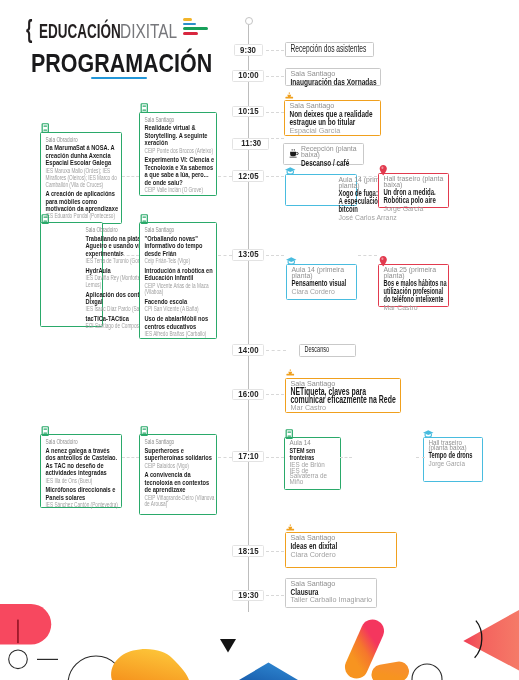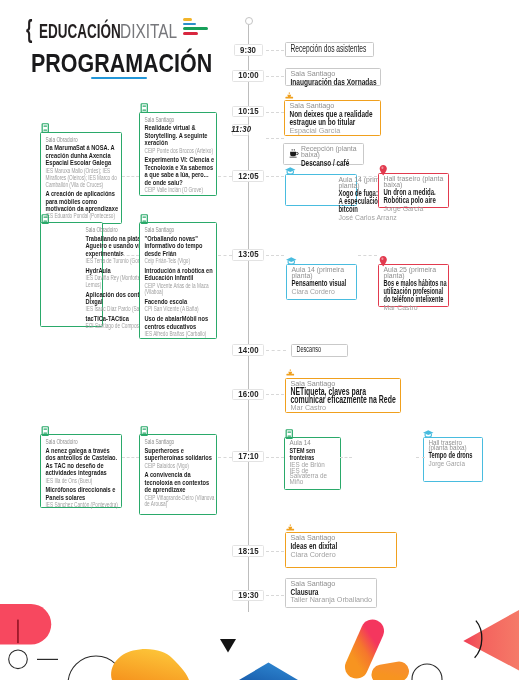--- a/index.html
+++ b/index.html
@@ -82,7 +82,7 @@
 <div class="tl-time" style="left:232.3px;top:105.9px;width:32.1px;">
       <span>10:15</span>
     </div>
-<div class="tl-time" style="left:232.3px;top:124px;width:17px;font-style:italic;">
+<div class="tl-time" style="left:232.3px;top:138px;width:37px;">
       <span>11:30</span>
     </div>
 <div class="tl-time" style="left:232.3px;top:170.4px;width:32.1px;">

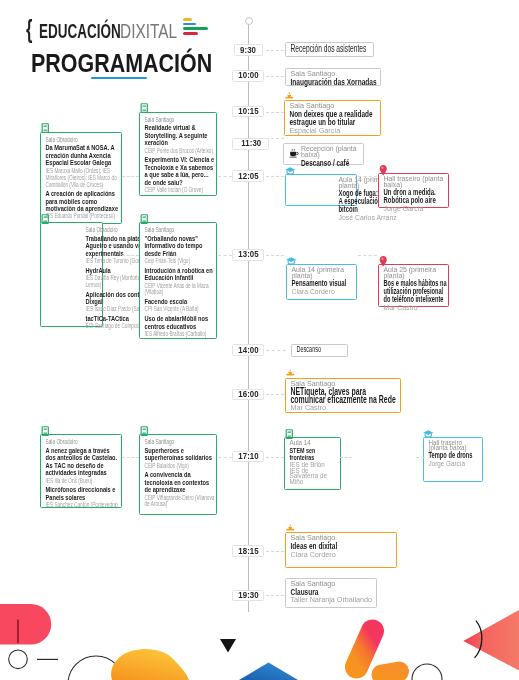--- a/index.html
+++ b/index.html
@@ -334,7 +334,7 @@
     <div class="spk" style="font-size:6.90px">Mar Castro</div>
   </div>
 </div>
-<div class="card rcard" style="left:291px;top:344.0px;width:57px;height:12.5px;border-color:#c9c9c9;">
+<div class="card rcard" style="left:299px;top:344.0px;width:57px;height:12.5px;border-color:#c9c9c9;">
   <div class="inner" style="width:60.15px;transform:translate(4.5px,1.0px) scaleX(0.665);">
     <div class="ttl" style="white-space:nowrap;margin-top:0;font-size:8.30px;font-weight:normal">Descanso</div>
   </div>

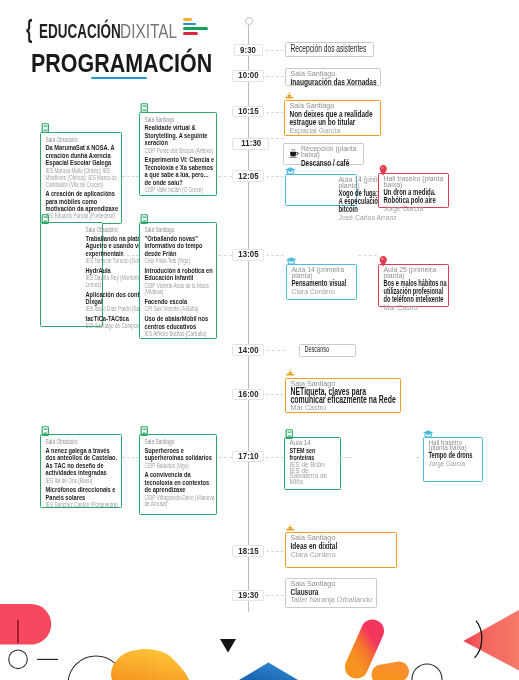--- a/index.html
+++ b/index.html
@@ -391,7 +391,7 @@
   <div class="inner" style="width:126.32px;transform:translate(4.5px,2.0px) scaleX(0.665);">
     <div class="room" style="font-size:7.20px">Sala Santiago</div>
     <div class="ttl" style="font-size:9.80px">Clausura</div>
-    <div class="spk" style="font-size:7.20px">Taller Naranja Orballando</div>
+    <div class="spk" style="font-size:7.20px">Taller Carballo Imaginario</div>
   </div>
 </div>
 

